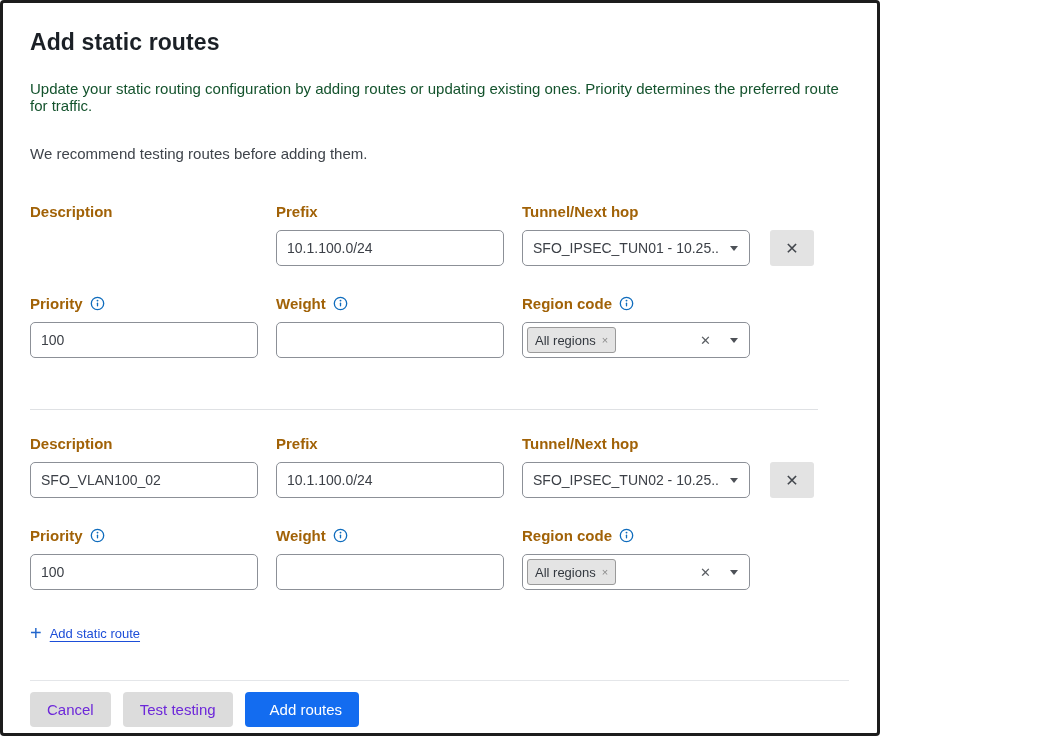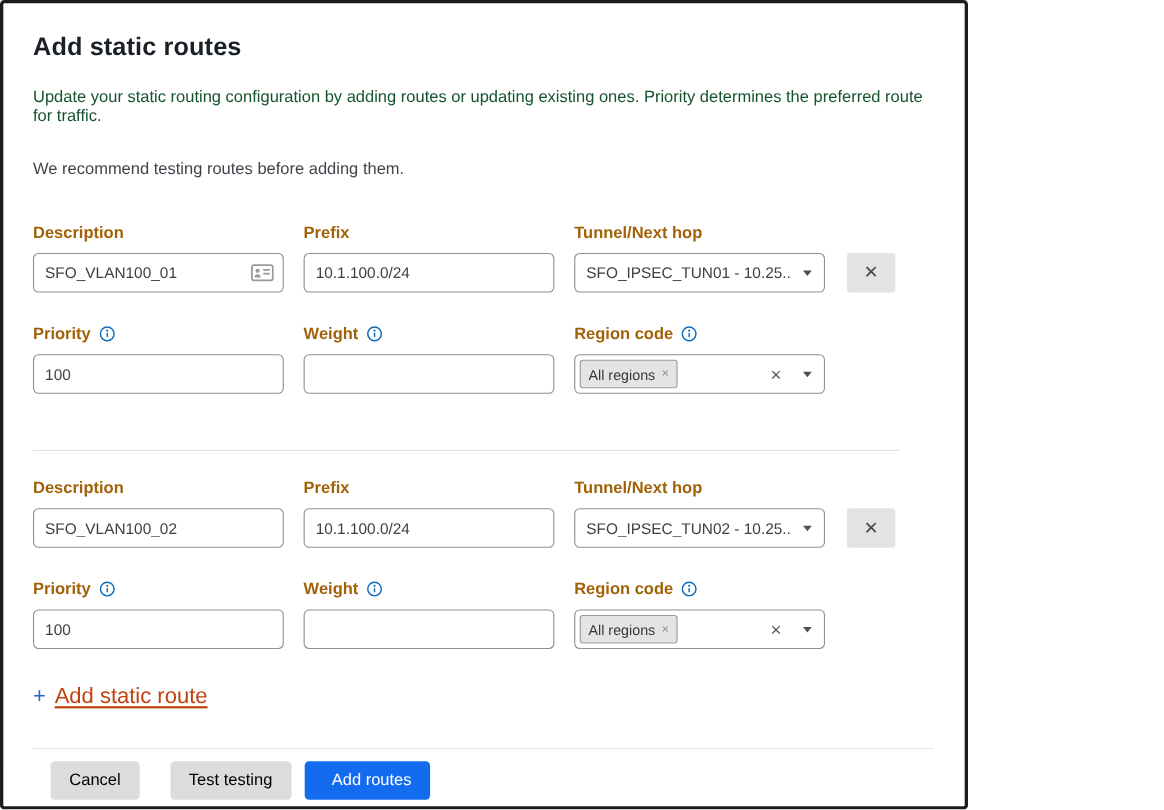--- a/index.html
+++ b/index.html
@@ -118,16 +118,6 @@
         <div class="label-line">
           <span class="field-label">Description</span>
         </div>
-        <div class="input-wrap">
-          <input class="text-input has-icon" value="SFO_VLAN100_01" style="">
-          <svg class="card-icon" width="21" height="16" viewBox="0 0 21 16">
-            <rect x="1" y="1" width="19" height="14" rx="2" fill="none" stroke="#9a9a9a" stroke-width="1.6"></rect>
-            <circle cx="6.2" cy="6.2" r="1.9" fill="#9a9a9a"></circle>
-            <path d="M3.4 12.2c0-1.8 1.3-2.9 2.8-2.9s2.8 1.1 2.8 2.9" fill="#9a9a9a"></path>
-            <rect x="11.3" y="4.6" width="6" height="1.6" fill="#9a9a9a"></rect>
-            <rect x="11.3" y="8.0" width="6" height="1.6" fill="#9a9a9a"></rect>
-          </svg>
-        </div>
       </div>
 
       <div class="field">

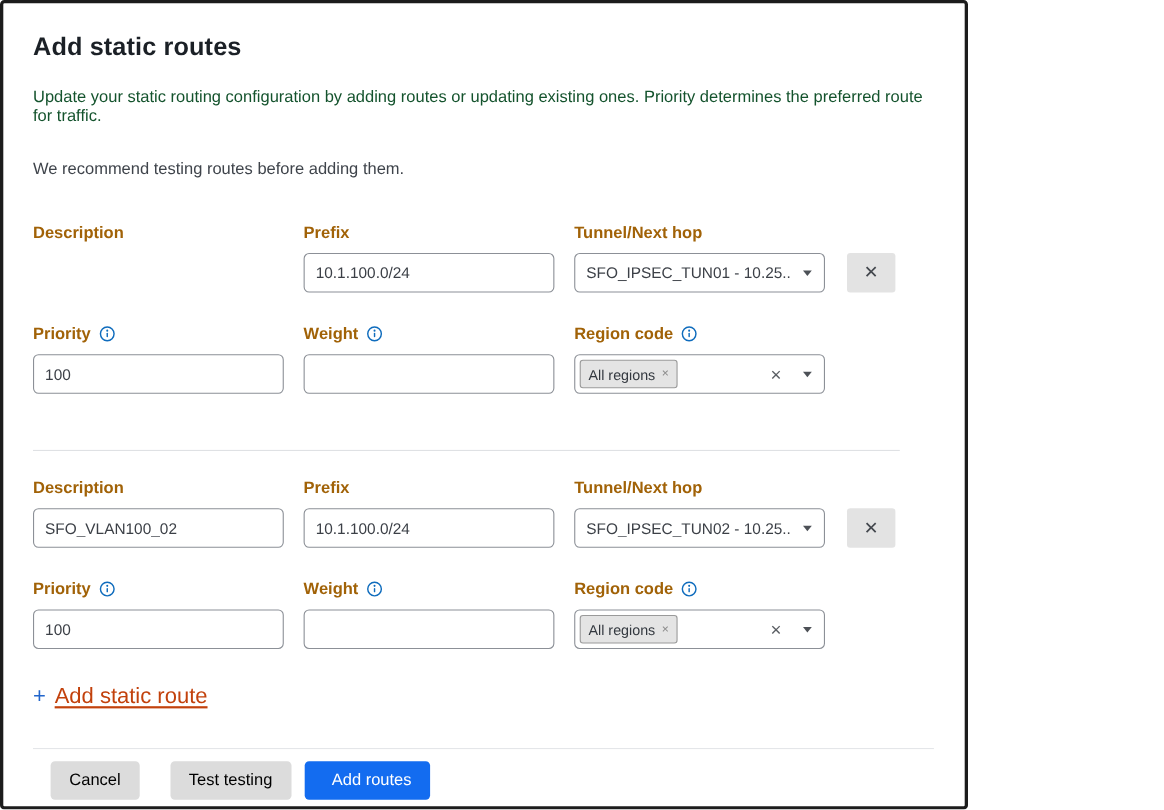--- a/index.html
+++ b/index.html
@@ -89,7 +89,7 @@
   .add-route-line { margin-top: 32px; display: flex; align-items: center; }
   .plus-glyph { font-size: 20px; color: #2266cc; margin-right: 8px; font-weight: 400; cursor: pointer; }
   .add-route-link {
-    font-size: 20px; color: #c2410c; text-decoration: underline;
+    font-size: 13px; color: #1d4ed8; text-decoration: underline;
     text-underline-offset: 3px; cursor: pointer;
   }
 

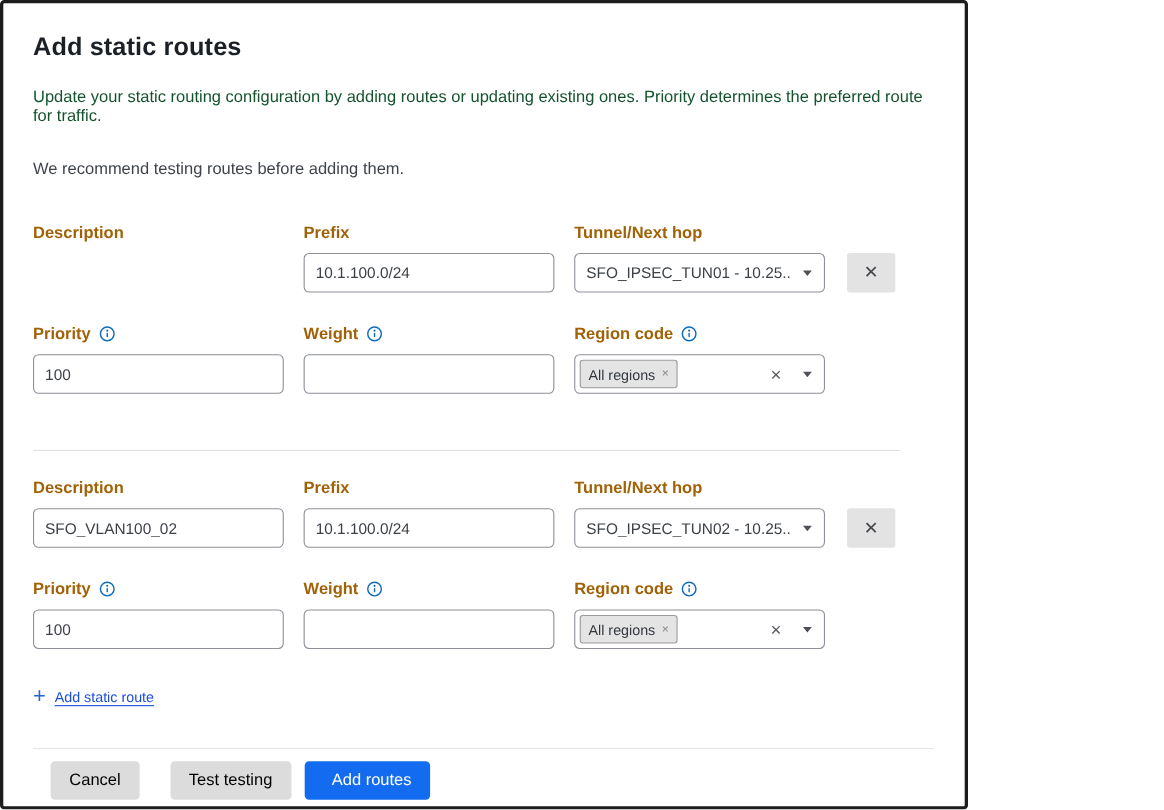--- a/index.html
+++ b/index.html
@@ -100,7 +100,7 @@
     font-size: 15px; padding: 0 17px; cursor: pointer;
     font-family: "Liberation Sans", sans-serif;
   }
-  .btn-secondary { background: #dcdcdc; color: #000000; margin-left: 16px; }
+  .btn-secondary { background: #dcdcdc; color: #6d28d9; }
   .btn-primary   { background: #136cf0; color: #ffffff; padding-left: 25px; }
 </style>
 </head>

